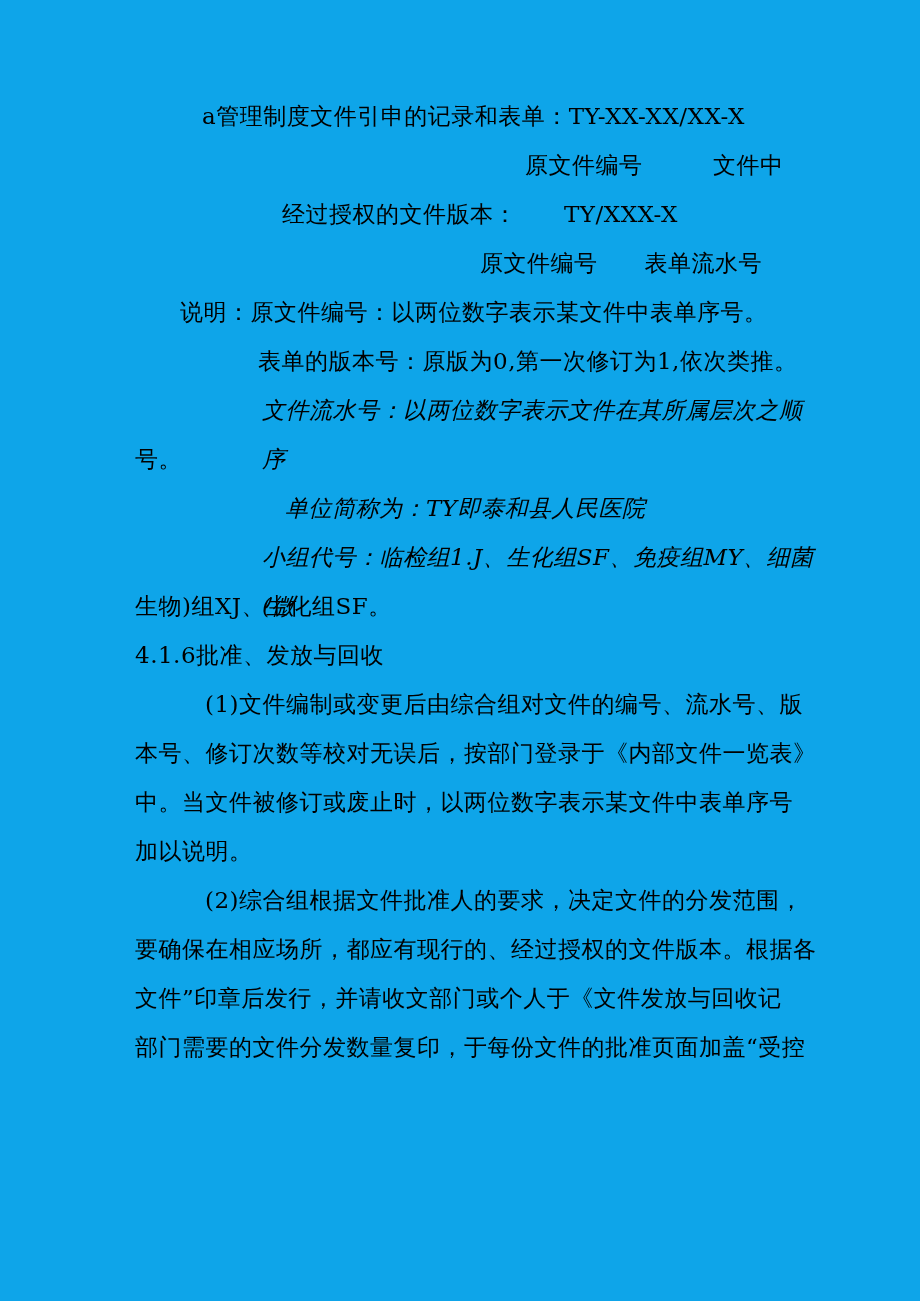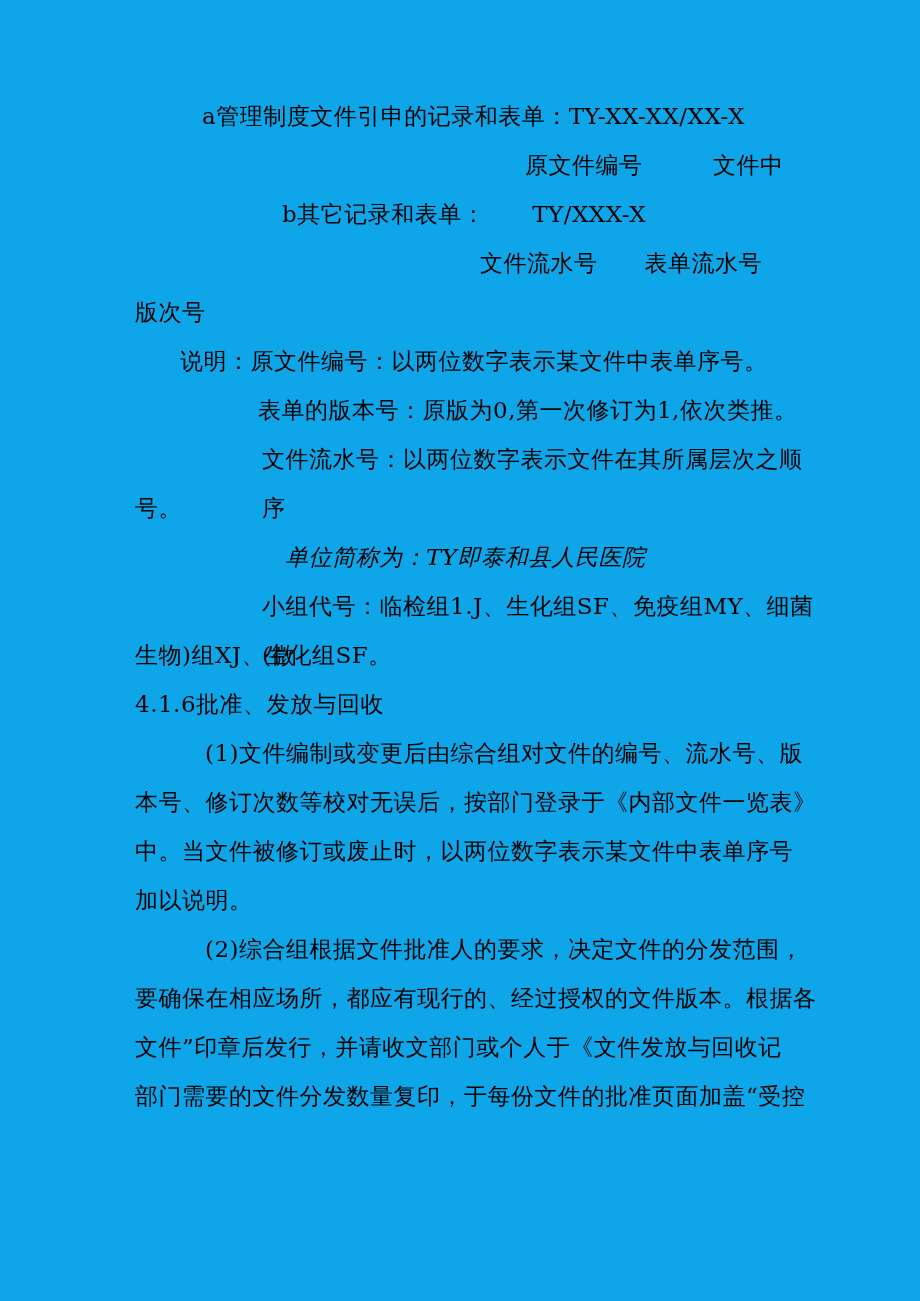--- a/index.html
+++ b/index.html
@@ -44,7 +44,7 @@
 <div class="page">
   <div class="doc-line i67">a管理制度文件引申的记录和表单：TY-XX-XX/XX-X</div>
   <div class="doc-line i390">原文件编号　　　文件中</div>
-  <div class="doc-line i147">b其它记录和表单：　　TY/XXX-X</div>
+  <div class="doc-line i147">经过授权的文件版本：　　TY/XXX-X</div>
   <div class="doc-line i345">文件流水号　　表单流水号</div>
   <div class="doc-line i0">版次号</div>
   <div class="doc-line i45">说明：原文件编号：以两位数字表示某文件中表单序号。</div>

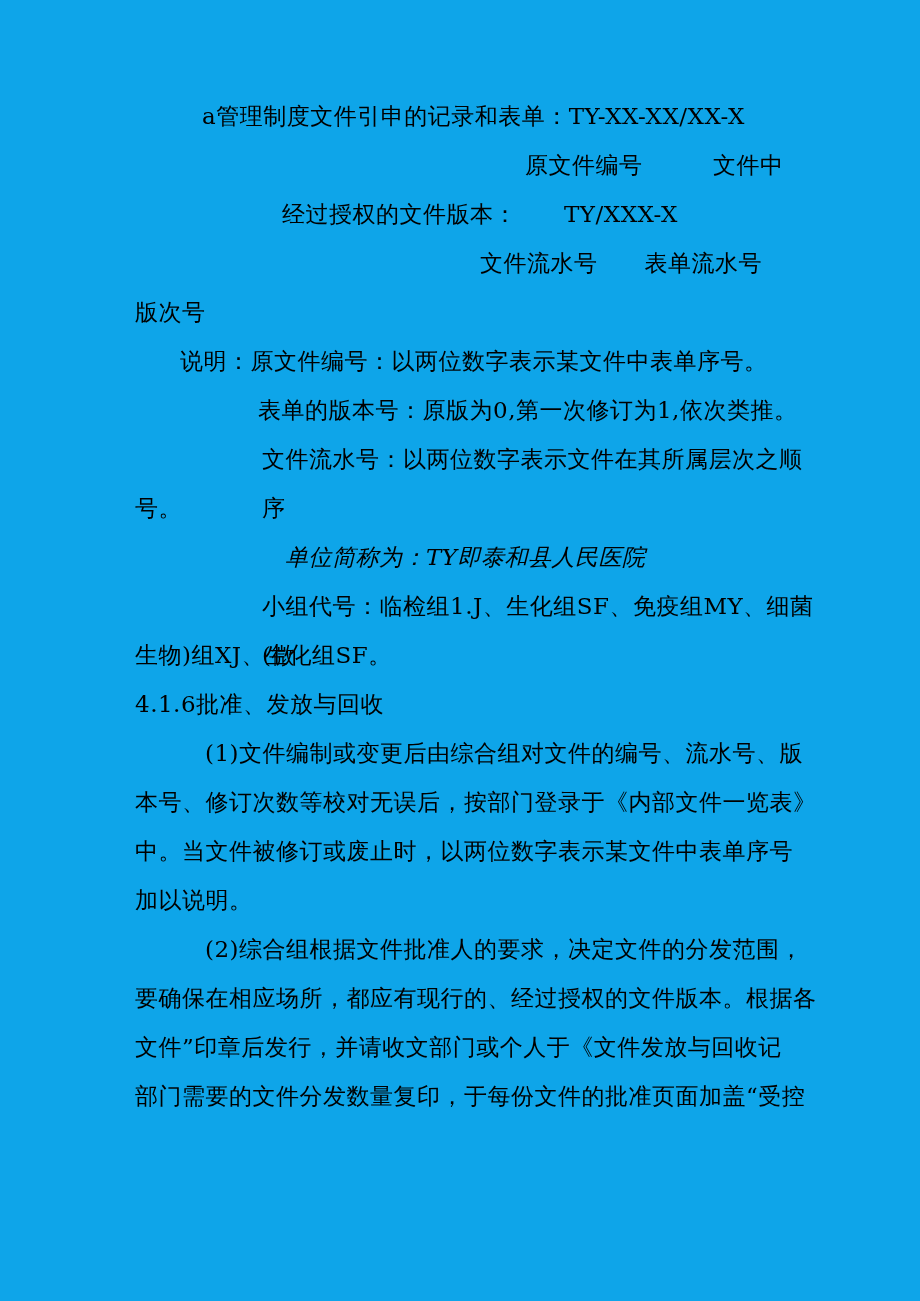--- a/index.html
+++ b/index.html
@@ -45,7 +45,7 @@
   <div class="doc-line i67">a管理制度文件引申的记录和表单：TY-XX-XX/XX-X</div>
   <div class="doc-line i390">原文件编号　　　文件中</div>
   <div class="doc-line i147">经过授权的文件版本：　　TY/XXX-X</div>
-  <div class="doc-line i345">文件流水号　　表单流水号</div>
+  <div class="doc-line i345">原文件编号　　表单流水号</div>
   <div class="doc-line i0">版次号</div>
   <div class="doc-line i45">说明：原文件编号：以两位数字表示某文件中表单序号。</div>
   <div class="doc-line i123">表单的版本号：原版为0,第一次修订为1,依次类推。</div>

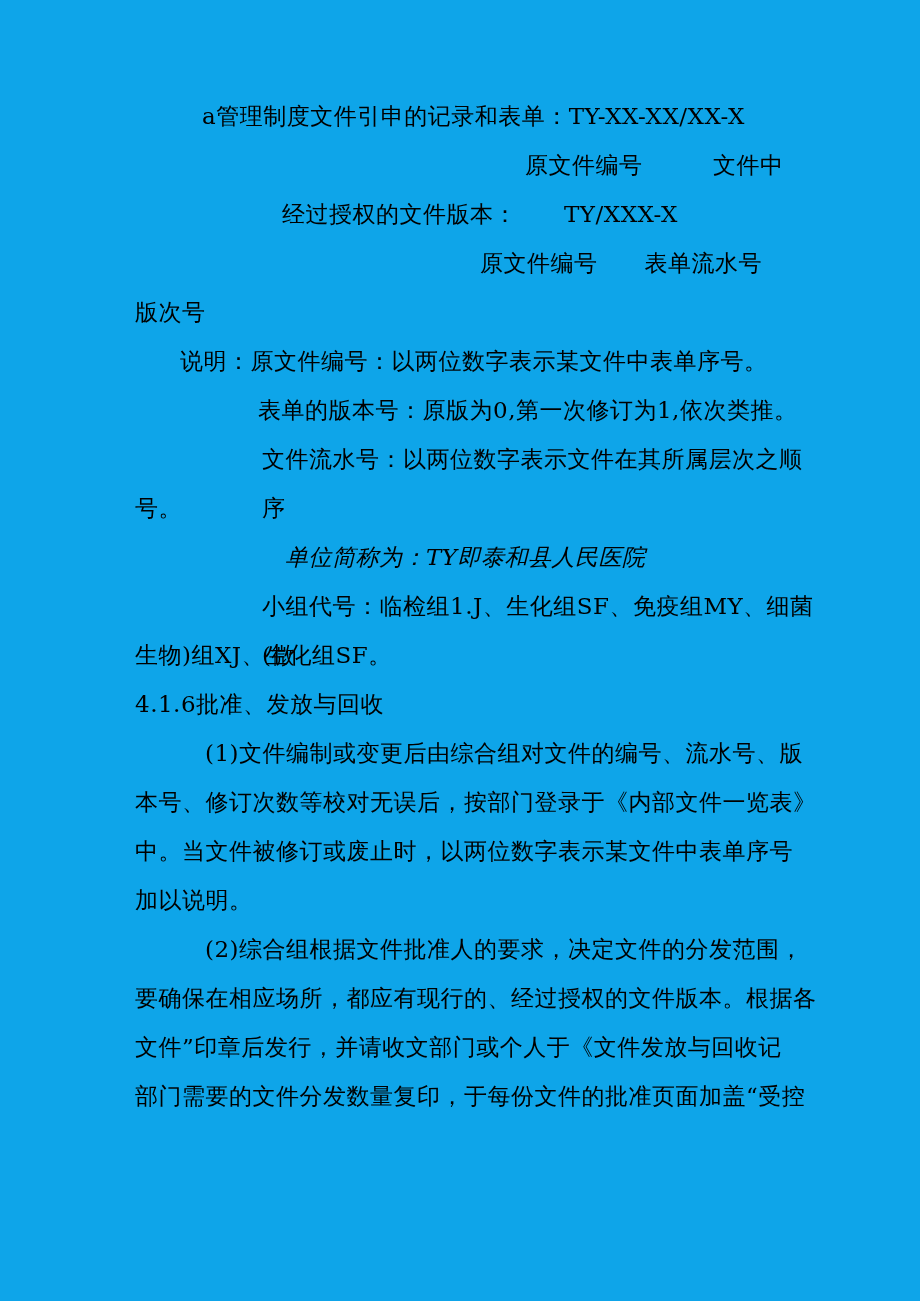--- a/index.html
+++ b/index.html
@@ -46,7 +46,6 @@
   <div class="doc-line i390">原文件编号　　　文件中</div>
   <div class="doc-line i147">经过授权的文件版本：　　TY/XXX-X</div>
   <div class="doc-line i345">原文件编号　　表单流水号</div>
-  <div class="doc-line i0">版次号</div>
   <div class="doc-line i45">说明：原文件编号：以两位数字表示某文件中表单序号。</div>
   <div class="doc-line i123">表单的版本号：原版为0,第一次修订为1,依次类推。</div>
   <div class="doc-line i127">文件流水号：以两位数字表示文件在其所属层次之顺序</div>

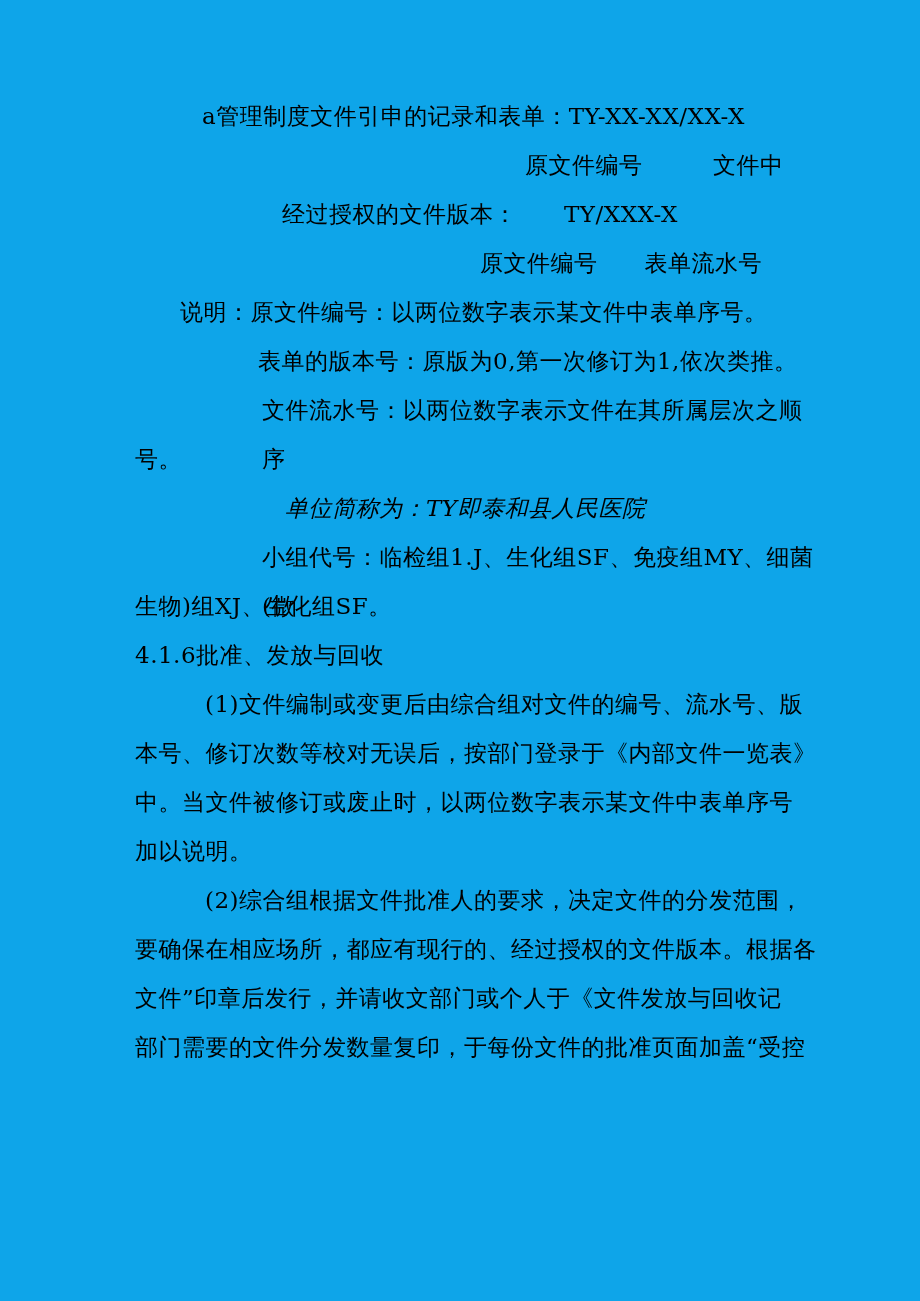--- a/index.html
+++ b/index.html
@@ -32,7 +32,7 @@
   .i67 { margin-left: 67px; }
   .i70 { margin-left: 70px; }
   .i123{ margin-left: 123px; }
-  .i127{ margin-left: 127px; }
+  .i127{ margin-left: 127px; font-style: italic; }
   .i147{ margin-left: 147px; }
   .i150{ margin-left: 150px; font-style: italic; }
   .i345{ margin-left: 345px; }

